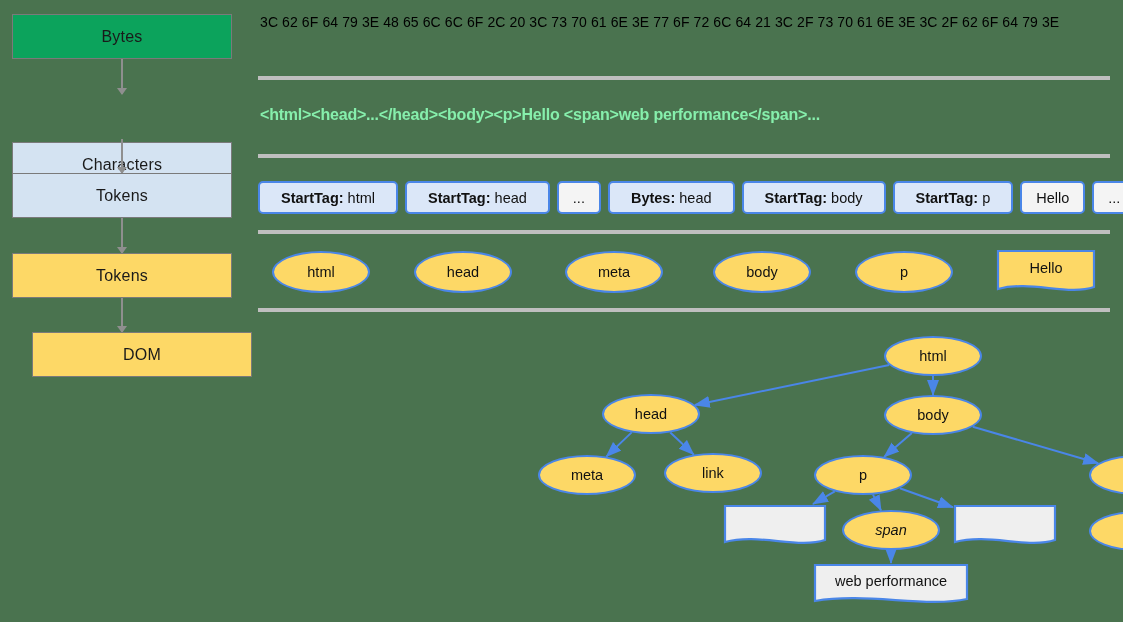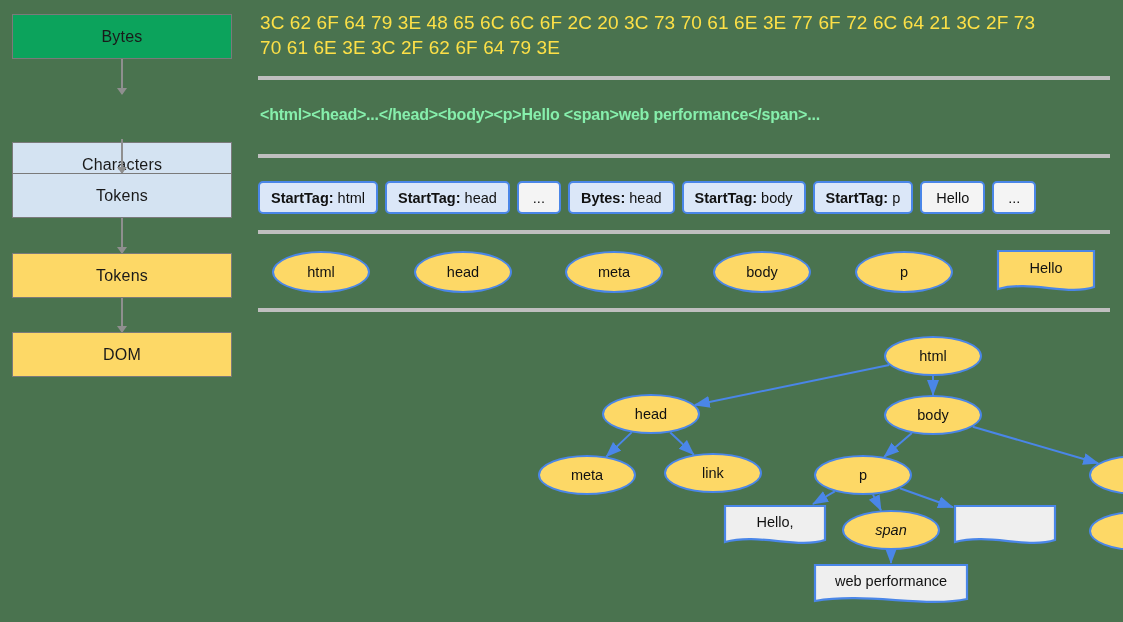--- a/index.html
+++ b/index.html
@@ -78,9 +78,9 @@
     left: 10px;
     top: 10px;
     width: 800px;
-    font-size: 19px;
+    font-size: 14px;
     line-height: 25px;
-    color: #fde047;
+    color: #000000;
     letter-spacing: .1px;
   }
 

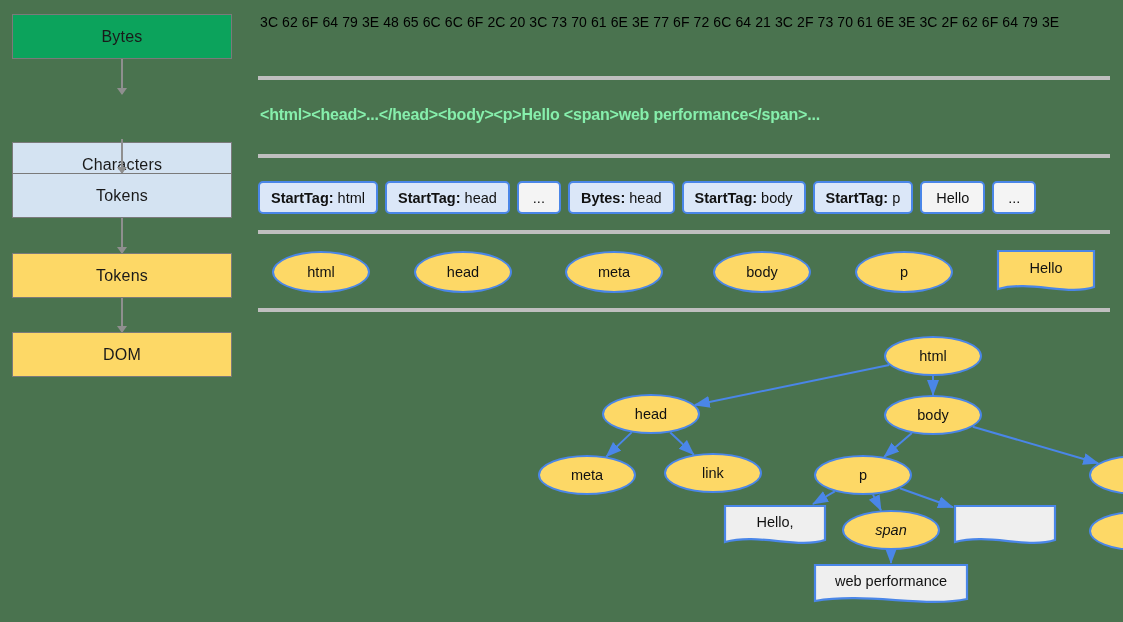--- a/index.html
+++ b/index.html
@@ -106,7 +106,7 @@
   .token {
     box-sizing: border-box;
     height: 33px;
-    padding: 0 11px;
+    padding: 0 21px;
     border: 2px solid #4a86e8;
     border-radius: 5px;
     background: #dbe7f8;

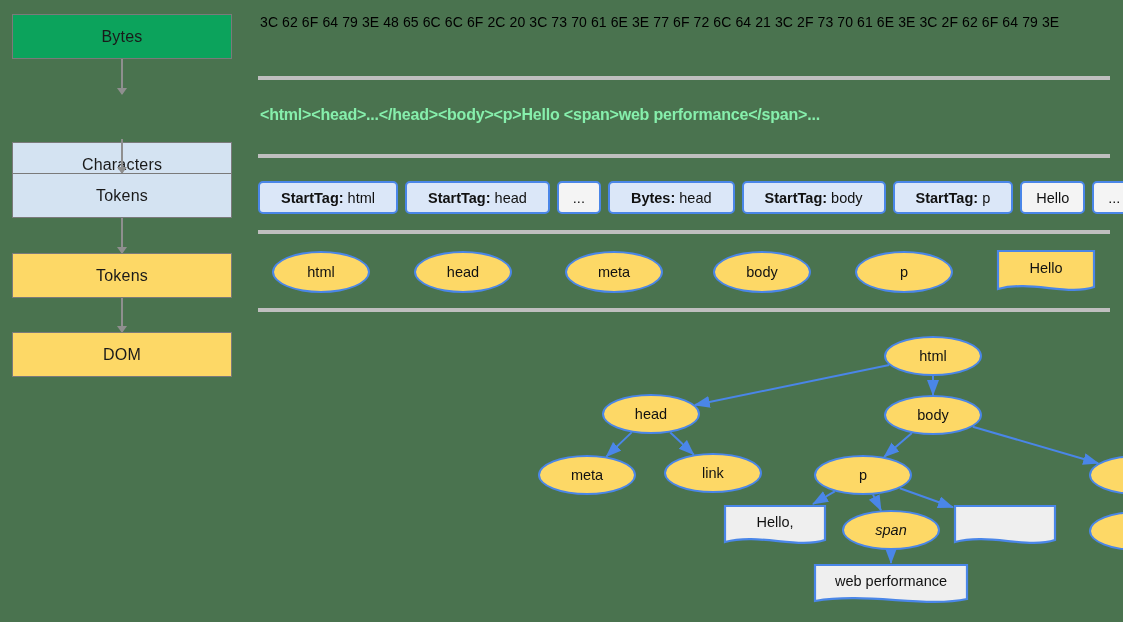--- a/index.html
+++ b/index.html
@@ -198,7 +198,7 @@
       <span class="shaft"></span>
       <span class="head"></span>
     </div>
-    <div class="stage yellow" style="top: 332px;">
+    <div class="stage yellow" style="top: 332px; margin-left: 20px;">
       <span>DOM</span>
     </div>
   </div>

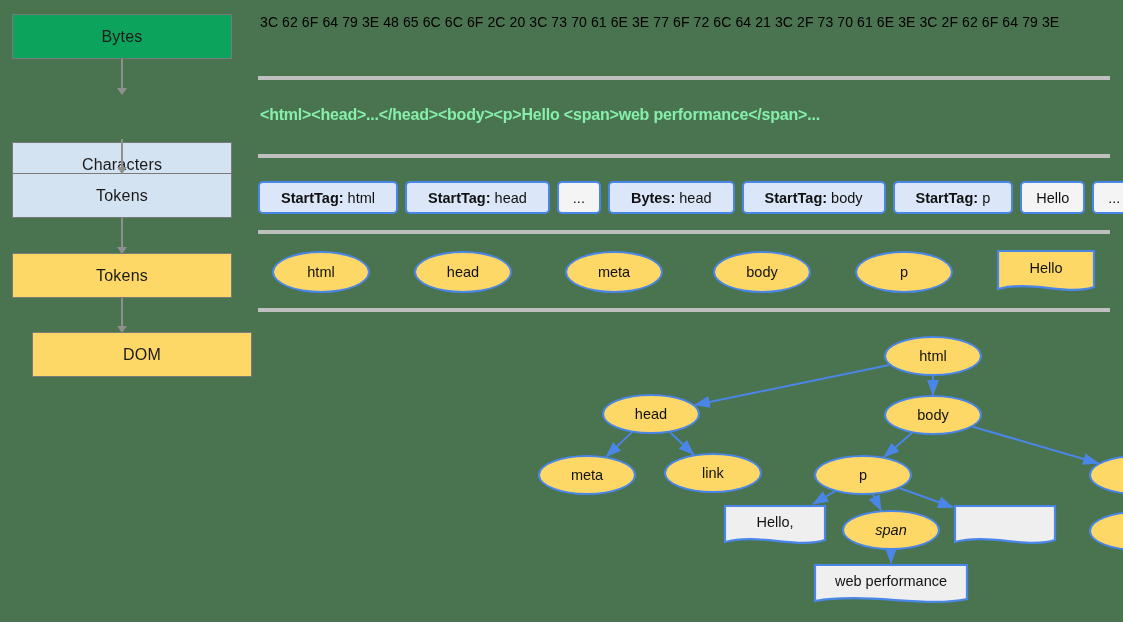--- a/index.html
+++ b/index.html
@@ -307,7 +307,6 @@
         <svg width="104" height="44">
           <path d="M2,2 L102,2 L102,36 C74.88,45 35.36,29 2,38 Z" fill="#efefef" stroke="#4a86e8" stroke-width="2.2"></path>
         </svg>
-        <span>Hello,</span>
       </div>
       <div class="ellipse" style="left: 592px; top: 198px; width: 98px; height: 40px; font-style: italic;">
         <span>span</span>

